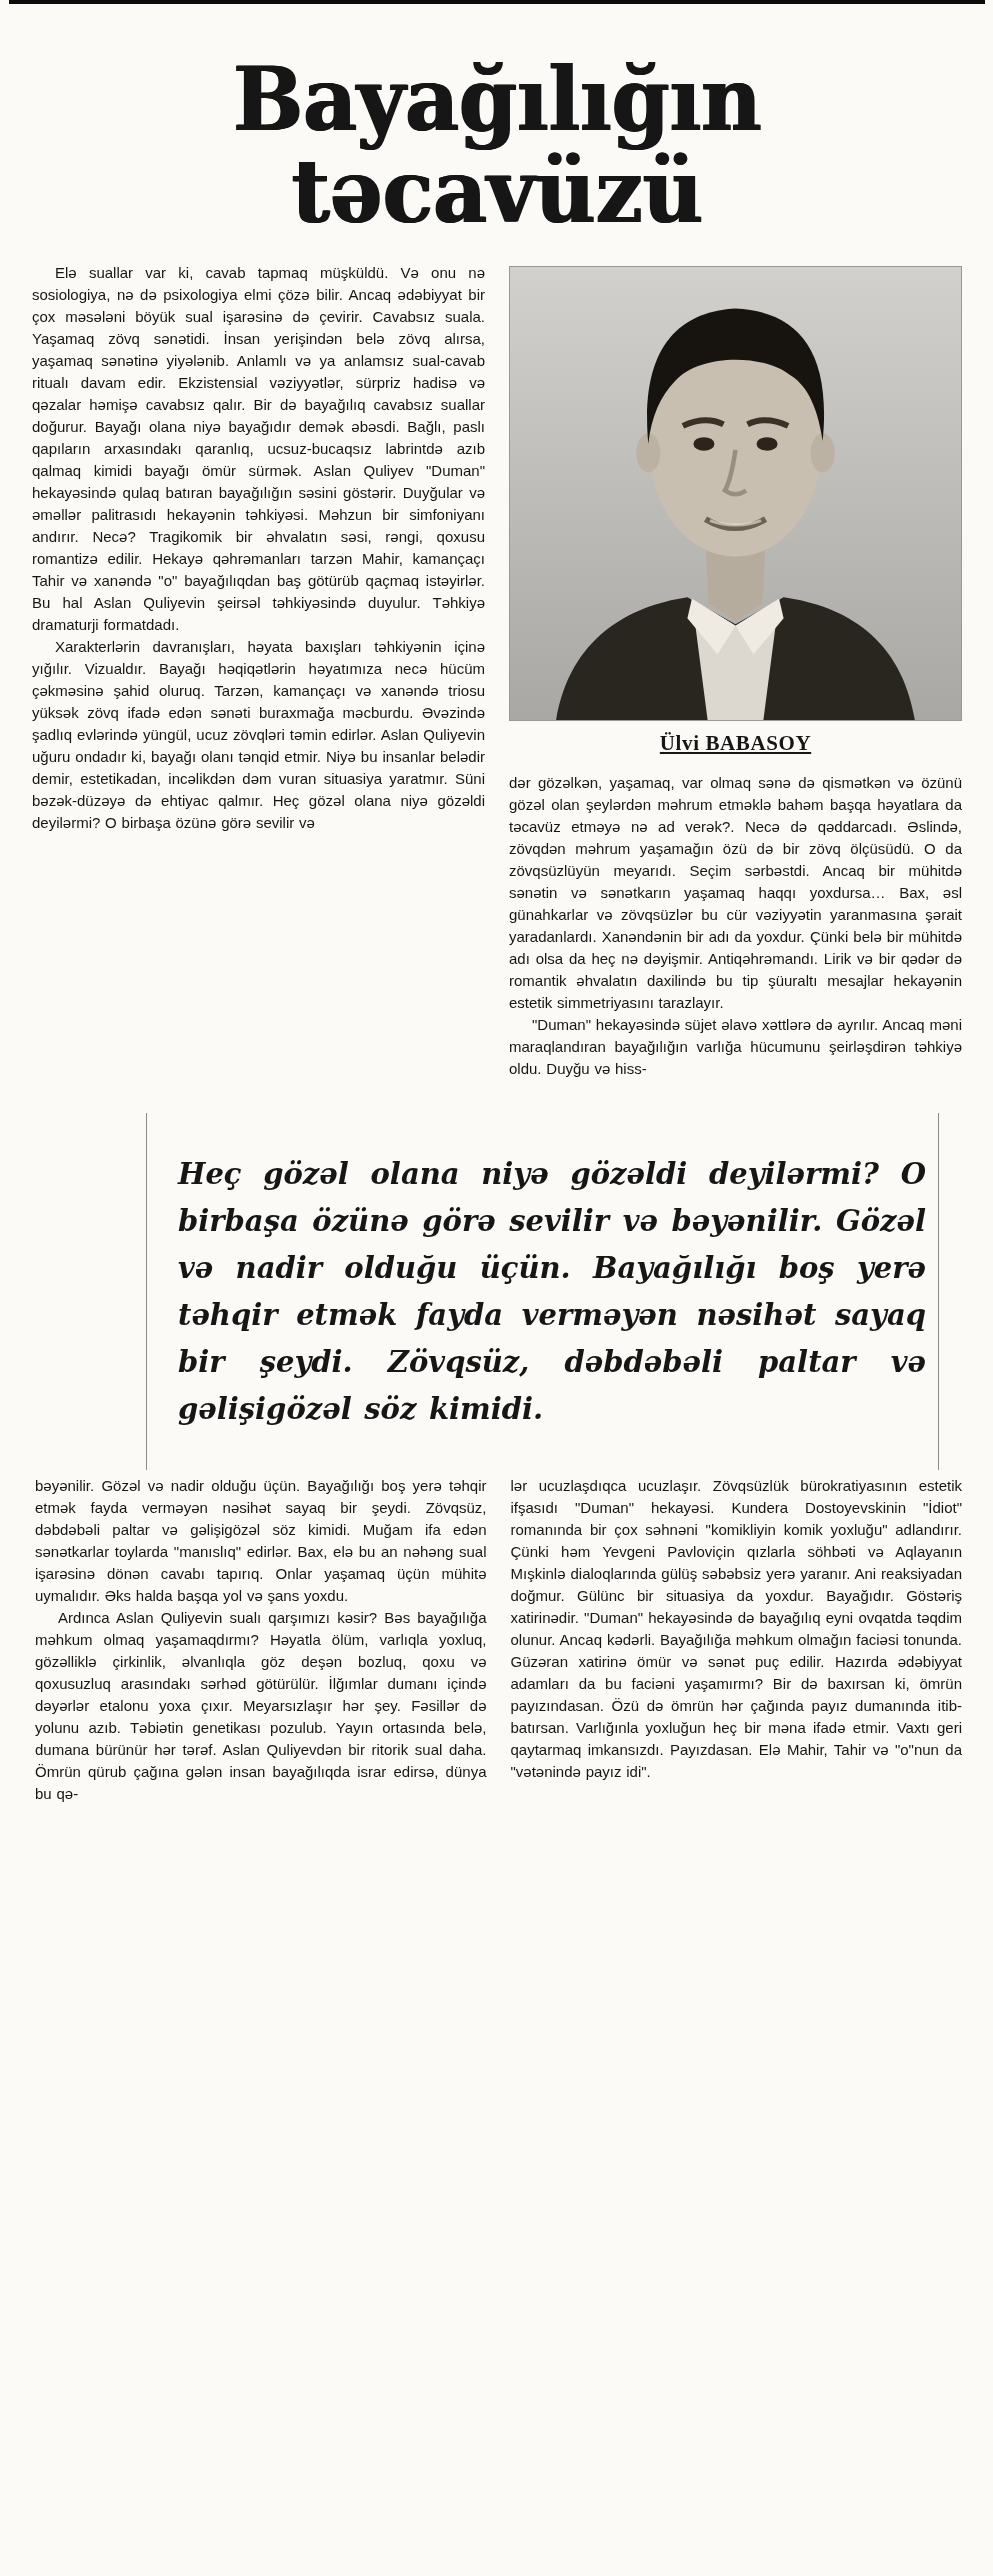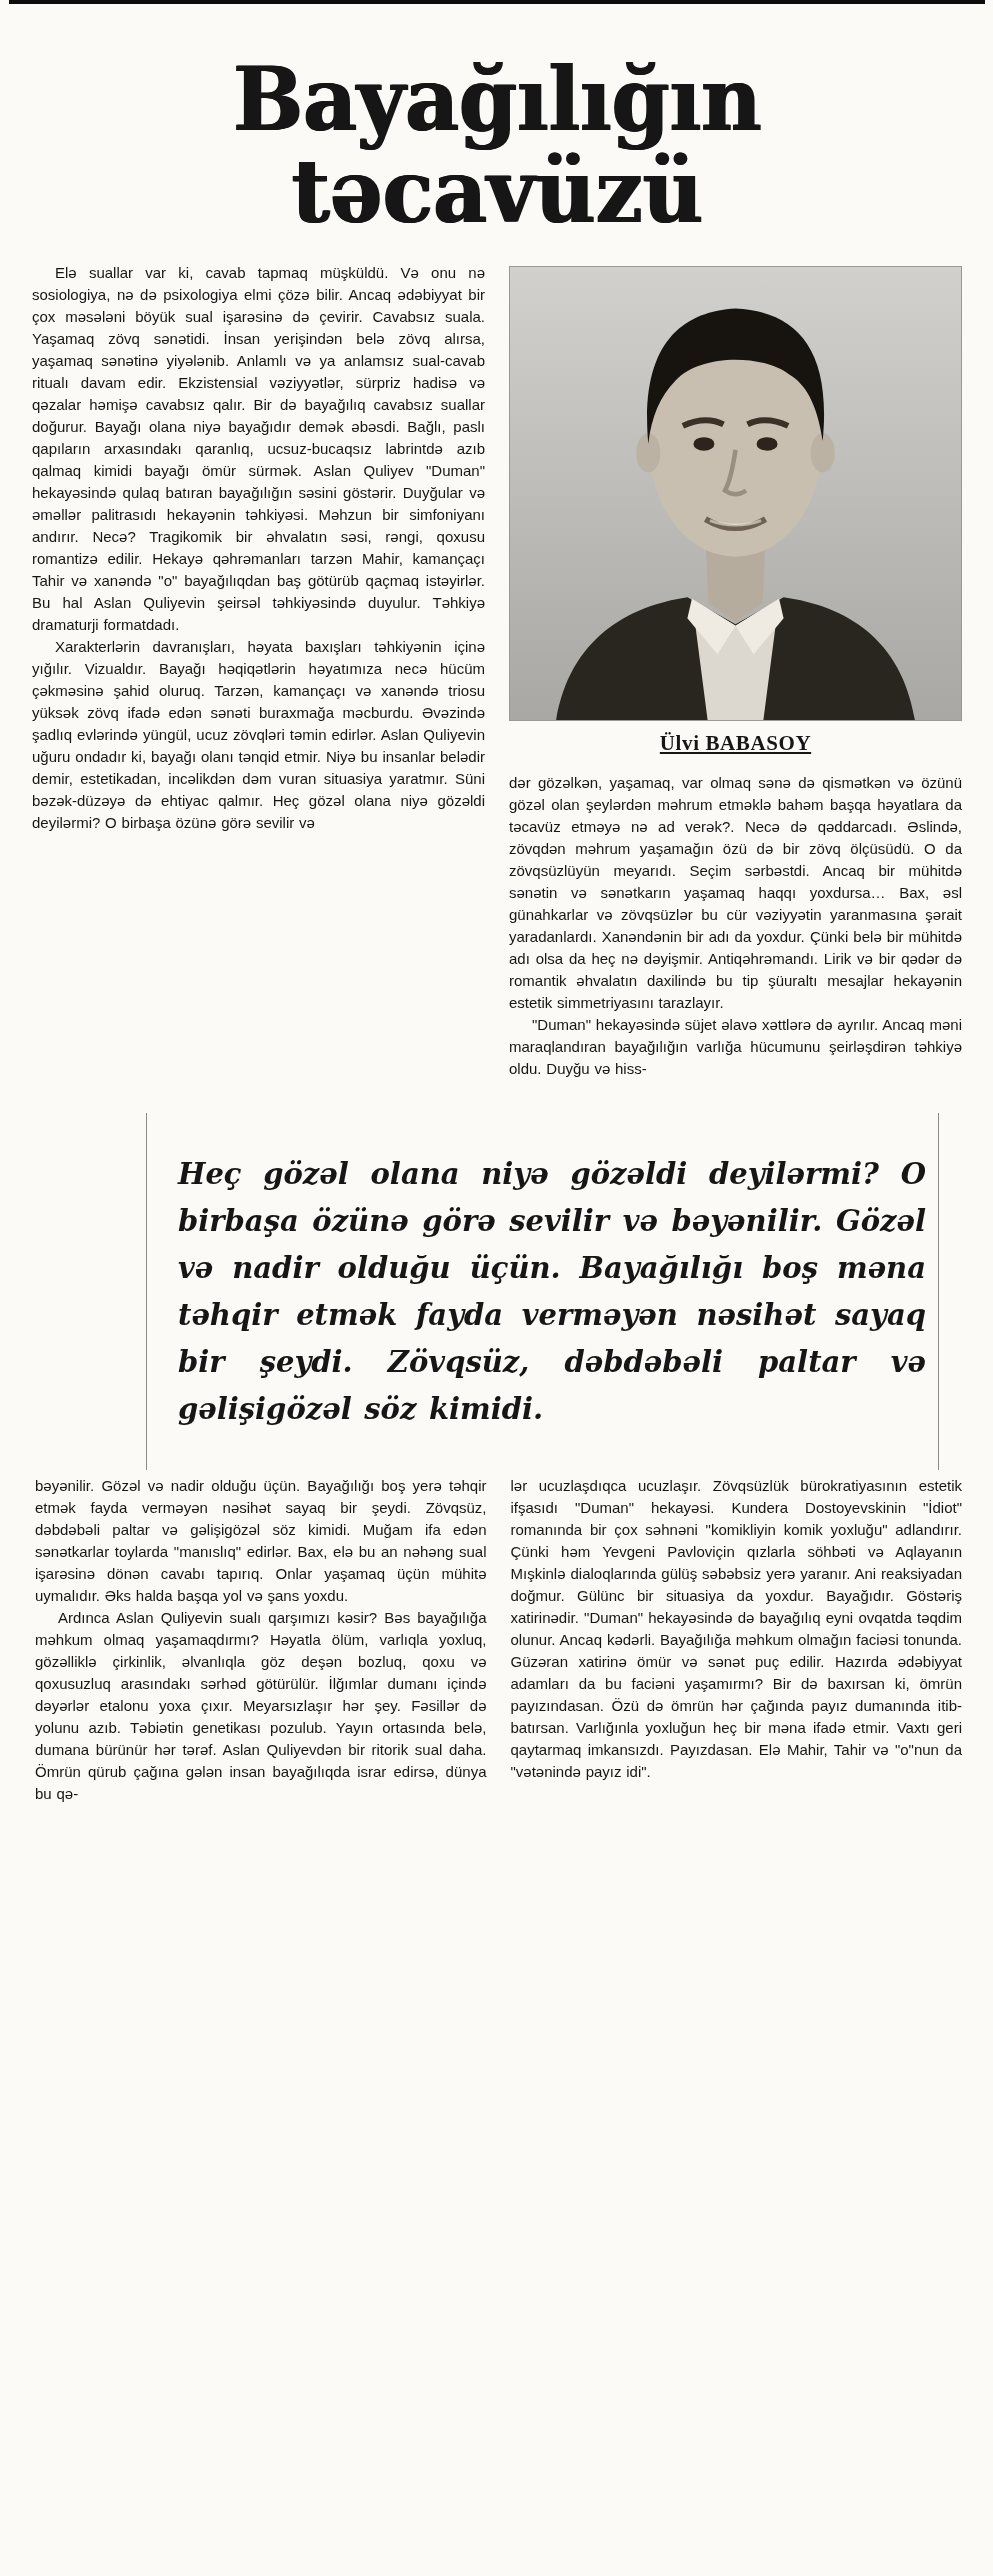--- a/index.html
+++ b/index.html
@@ -171,7 +171,7 @@
   </section>
 
   <aside class="pull-quote">
-    <p>Heç gözəl olana niyə gözəldi deyilərmi? O birbaşa özünə görə sevilir və bəyənilir. Gözəl və nadir olduğu üçün. Bayağılığı boş məna təhqir etmək fayda verməyən nəsihət sayaq bir şeydi. Zövqsüz, dəbdəbəli paltar və  gəlişigözəl söz kimidi.</p>
+    <p>Heç gözəl olana niyə gözəldi deyilərmi? O birbaşa özünə görə sevilir və bəyənilir. Gözəl və nadir olduğu üçün. Bayağılığı boş yerə təhqir etmək fayda verməyən nəsihət sayaq bir şeydi. Zövqsüz, dəbdəbəli paltar və  gəlişigözəl söz kimidi.</p>
   </aside>
 
   <section class="bottom-columns">

